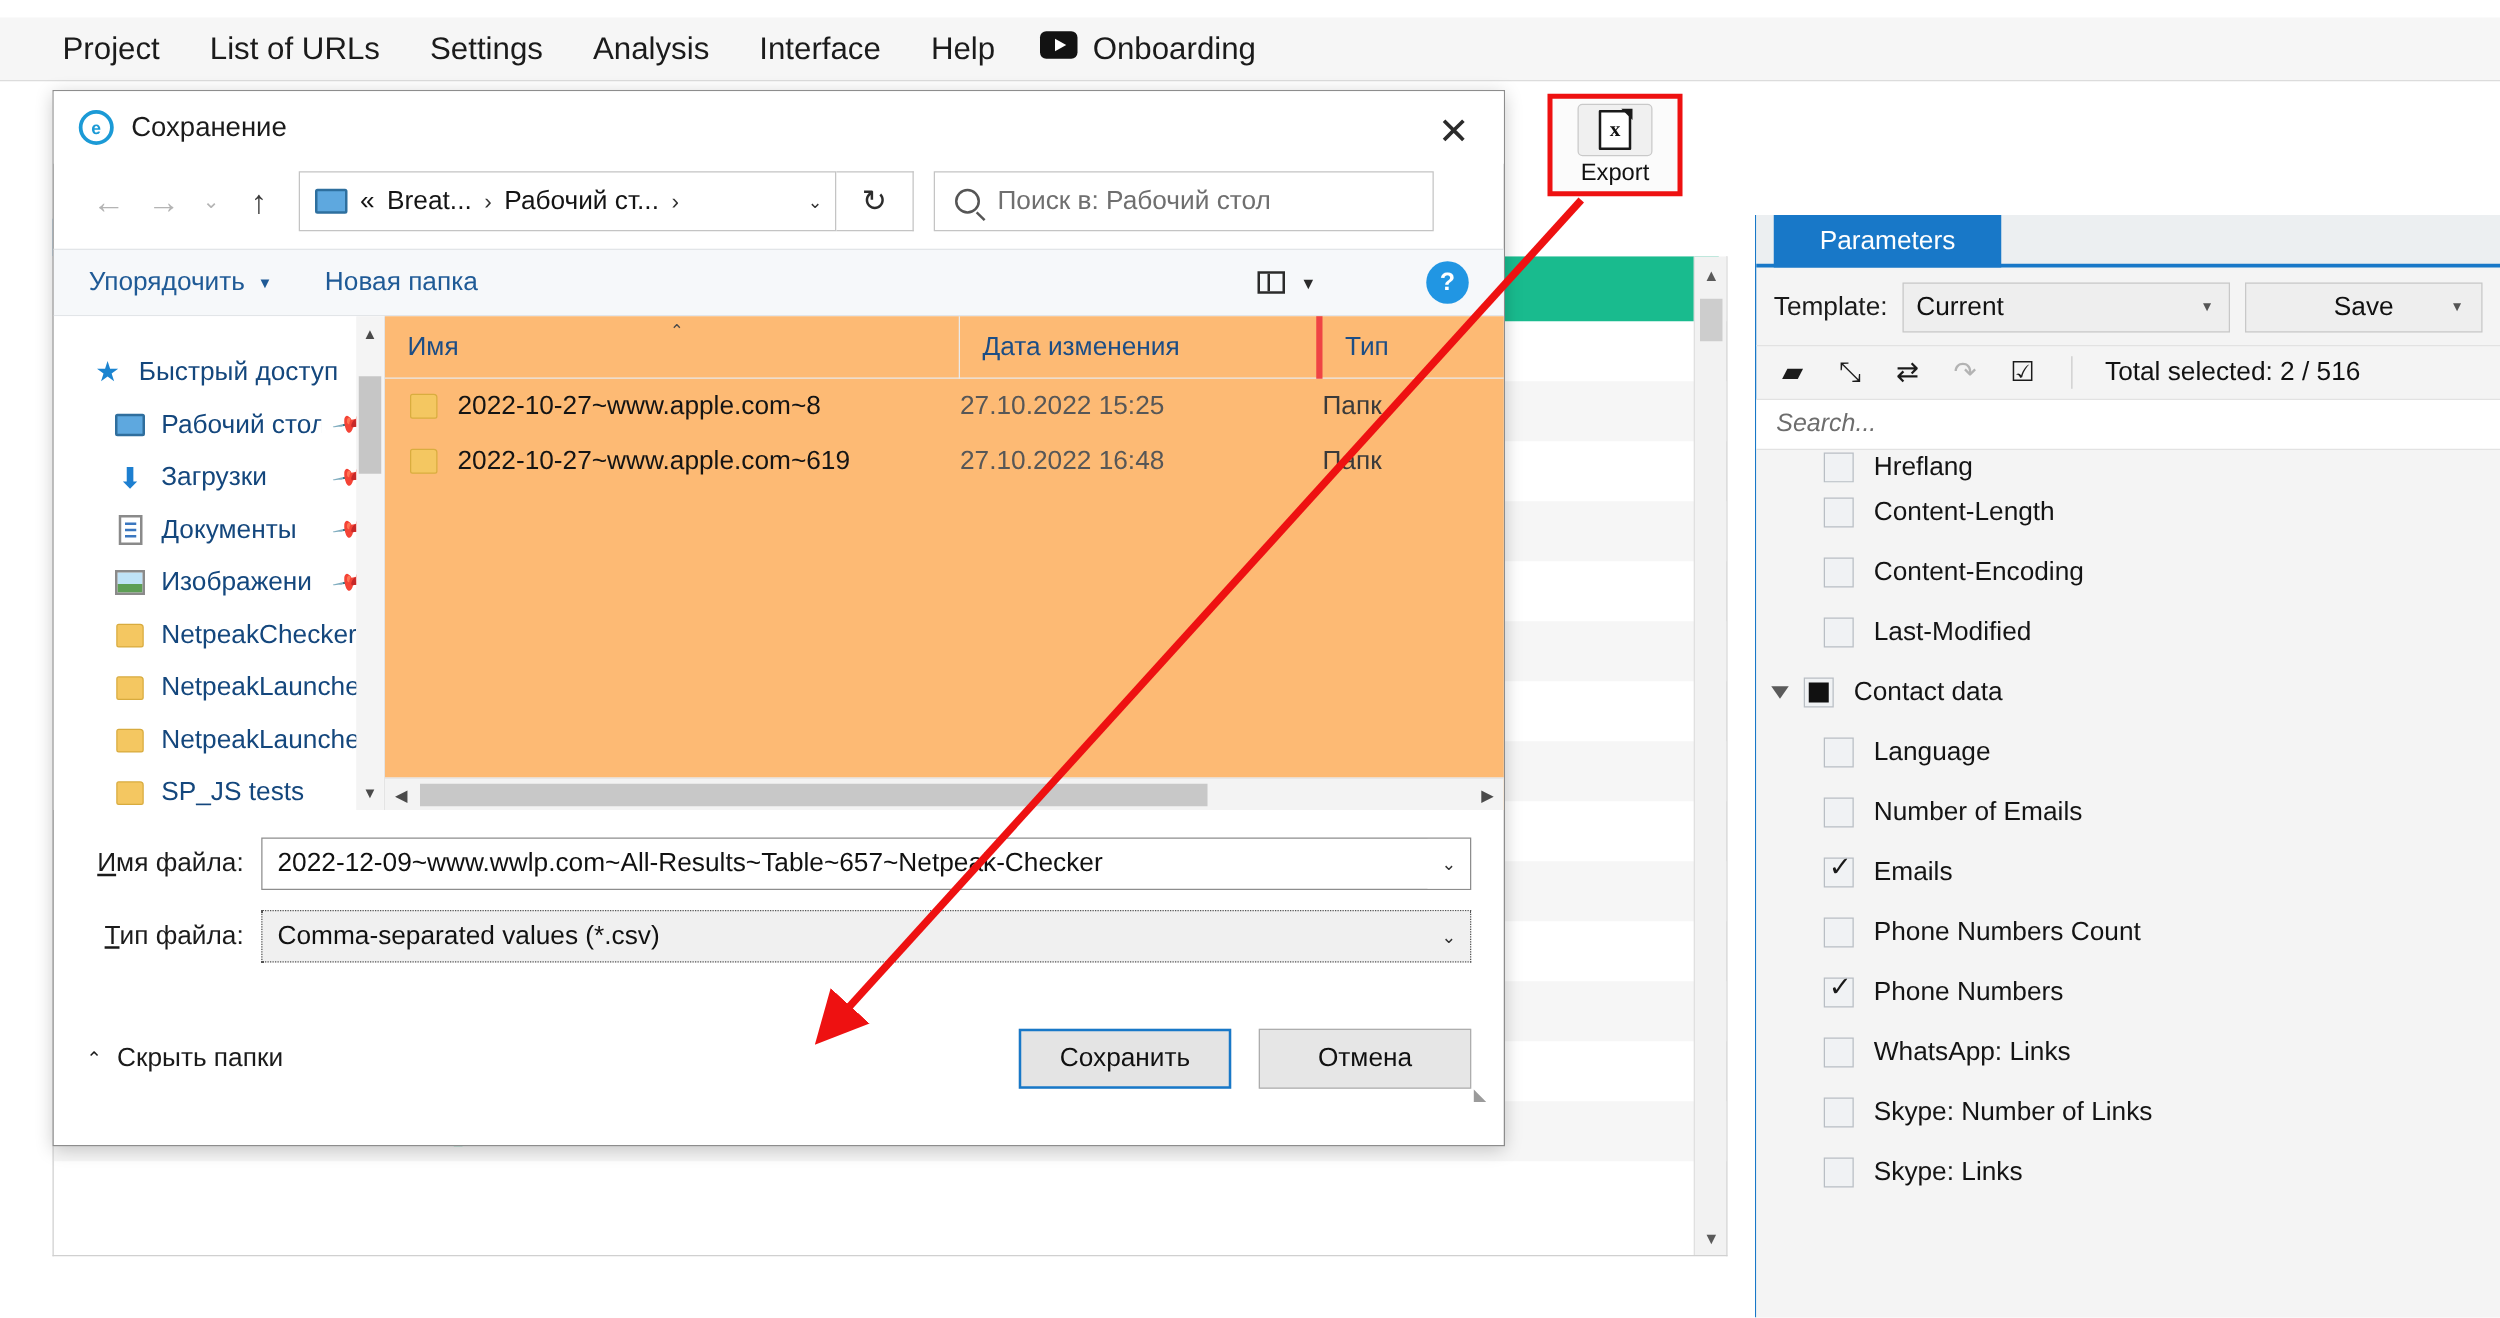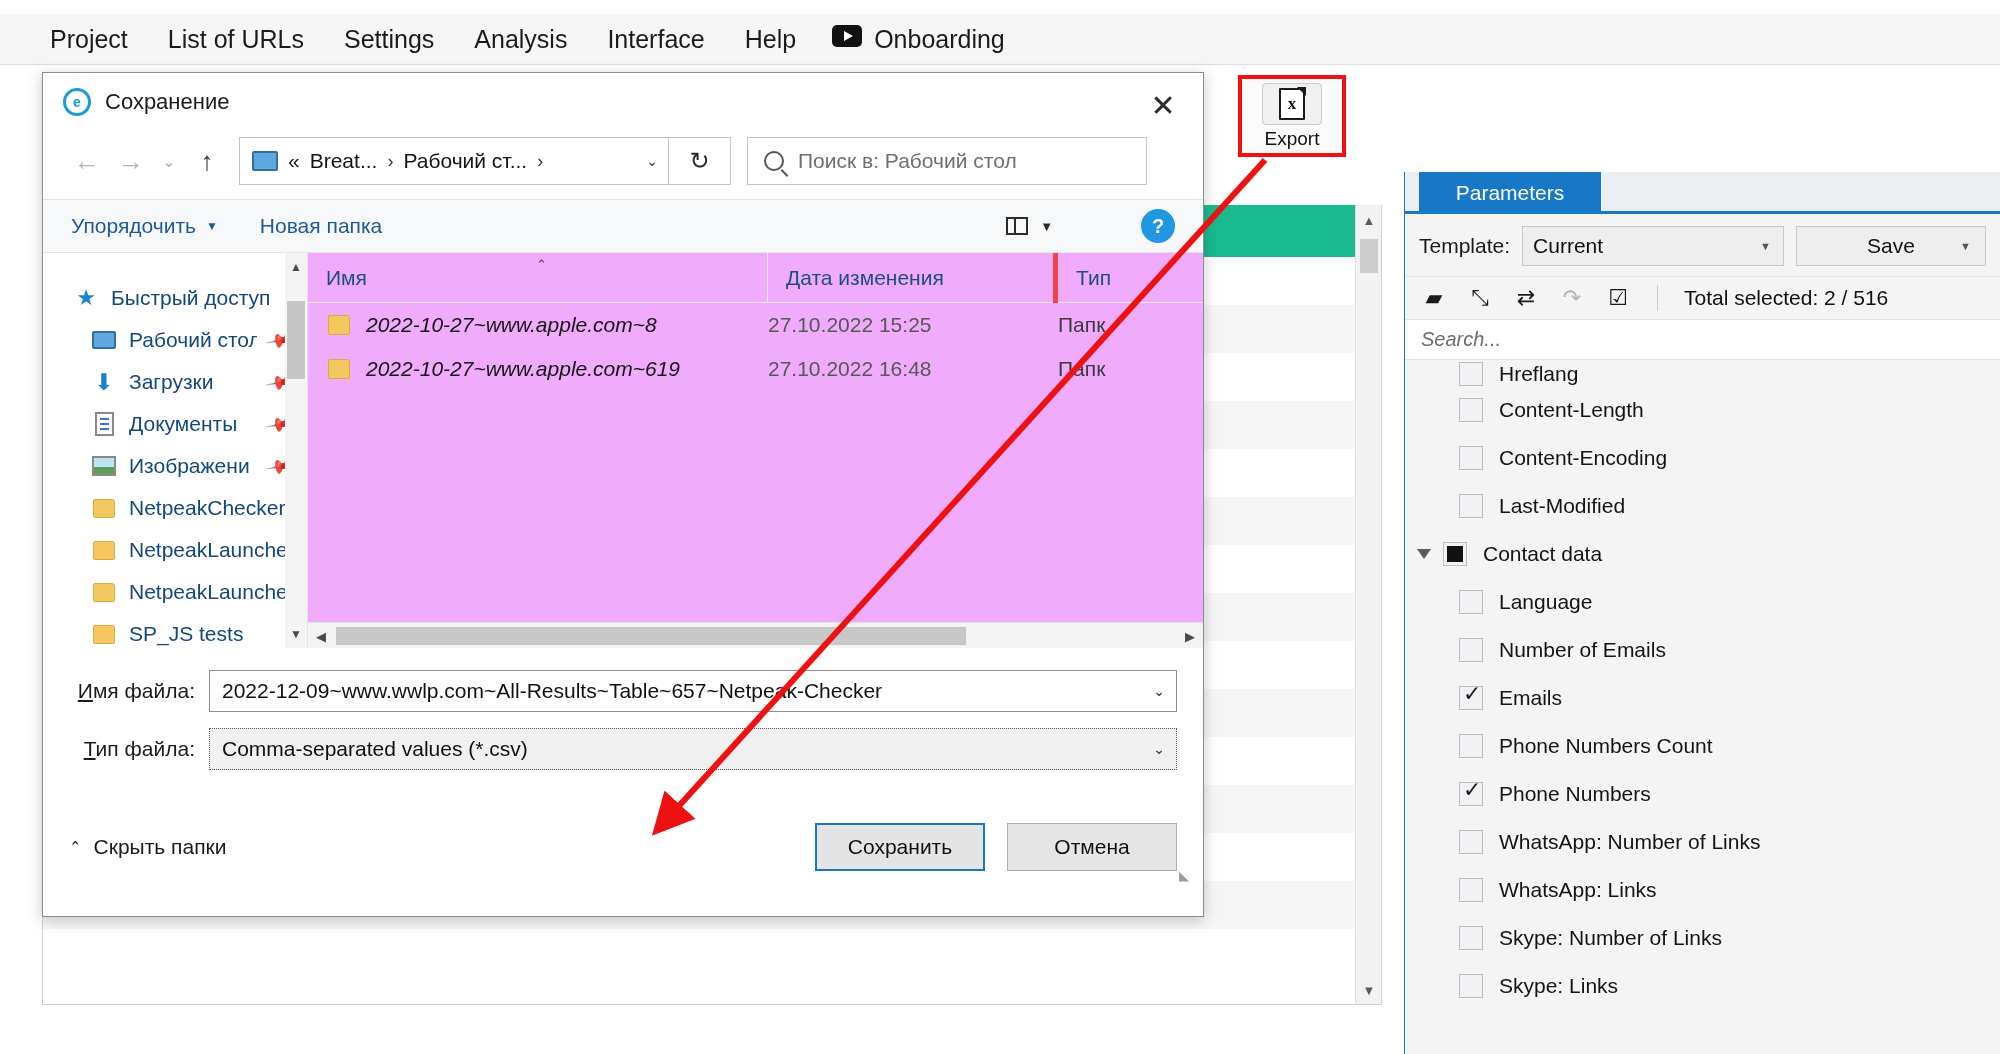--- a/index.html
+++ b/index.html
@@ -253,7 +253,7 @@
   .pin { margin-left: auto; margin-right: 14px; color: #8a9099; font-size: 19px; transform: rotate(35deg); }
   .si-label { overflow: hidden; text-overflow: clip; white-space: nowrap; }
 
-  .dlg-files { flex: 1; position: relative; background: #f0abfc; }
+  .dlg-files { flex: 1; position: relative; background: #fdba74; }
   .fhdr { display: flex; height: 50px; align-items: center; font-size: 21px; color: #1c4d85; border-bottom: 1px solid #e9e9e9; position: relative; }
   .fhdr .col { padding-left: 18px; height: 50px; display: flex; align-items: center; }
   .fhdr .col.name { width: 460px; border-right: 1px solid #e9e9e9; }

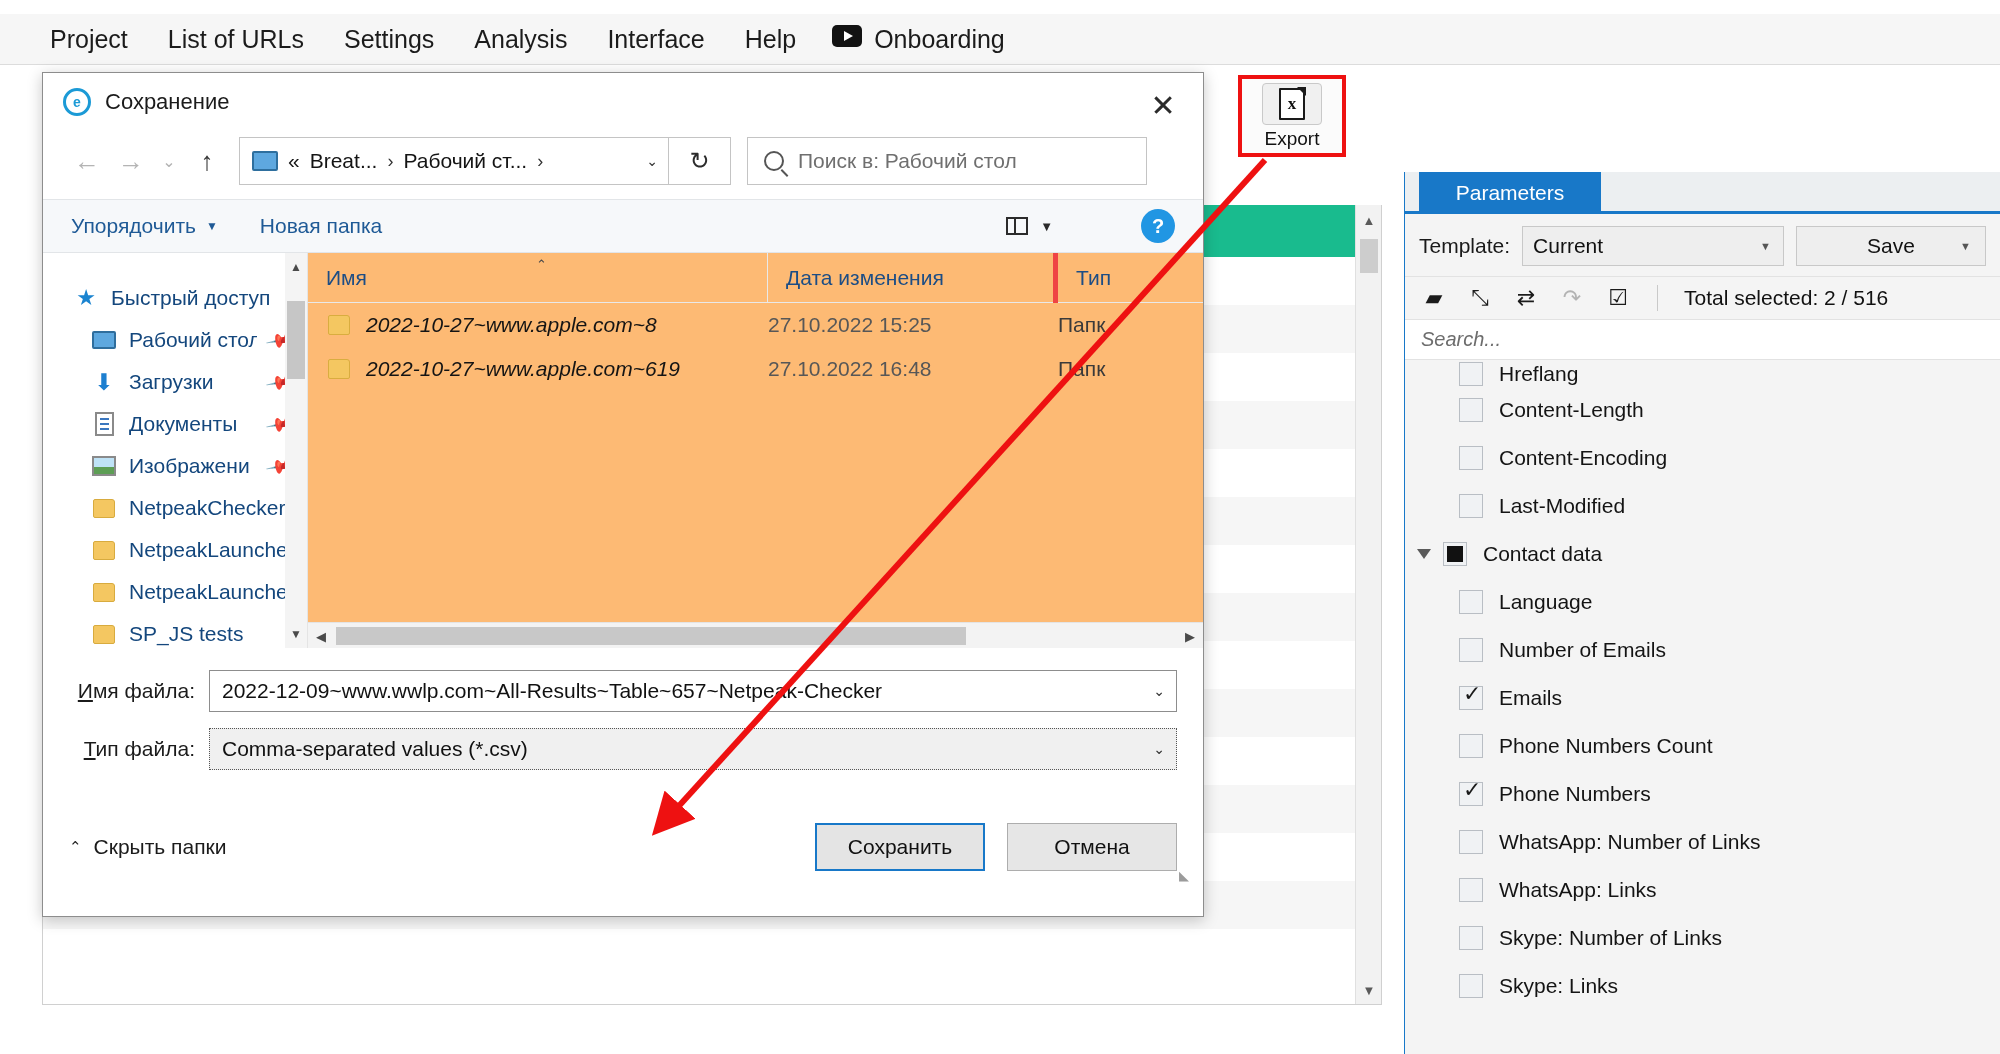--- a/index.html
+++ b/index.html
@@ -261,7 +261,7 @@
   .fhdr .col.type { flex: 1; }
   .sort-caret { position: absolute; left: 228px; top: 4px; font-size: 13px; color: #4a4a4a; }
   .frow { display: flex; align-items: center; height: 44px; font-size: 21px; color: #141414; }
-  .frow .cn { width: 460px; display: flex; align-items: center; gap: 16px; padding-left: 20px; font-style: italic; }
+  .frow .cn { width: 460px; display: flex; align-items: center; gap: 16px; padding-left: 20px; }
   .frow .cd { width: 290px; color: #575757; }
   .frow .ct { flex: 1; color: #3a3a3a; }
   .ffold { width: 22px; height: 20px; background: #f4c761; border: 1px solid #d9ad3f; border-radius: 2px 3px 2px 2px; flex: none; }

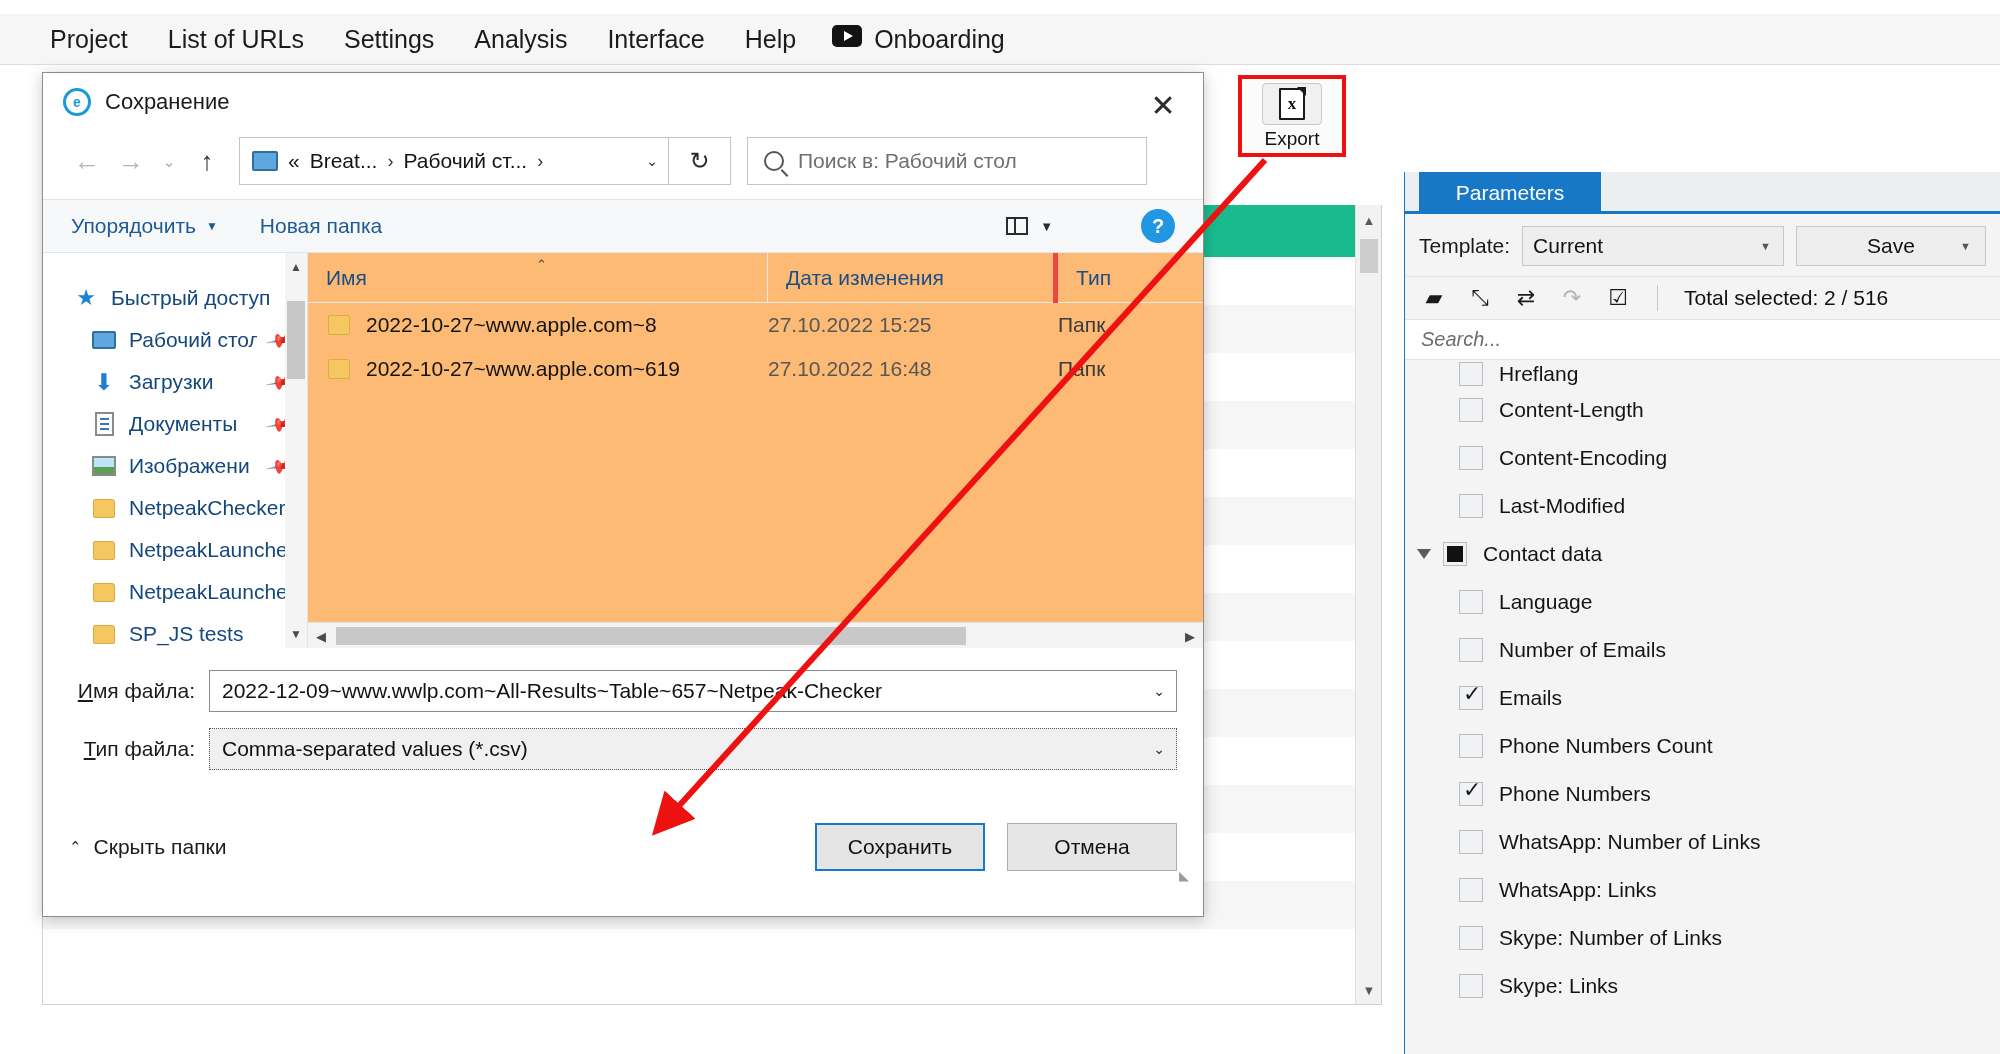--- a/index.html
+++ b/index.html
@@ -496,10 +496,6 @@
         <div class="pitem">
           <span class="cbx checked"></span>
           <span>Phone Numbers</span>
-        </div>
-        <div class="pitem">
-          <span class="cbx"></span>
-          <span>WhatsApp: Number of Links</span>
         </div>
         <div class="pitem">
           <span class="cbx"></span>

